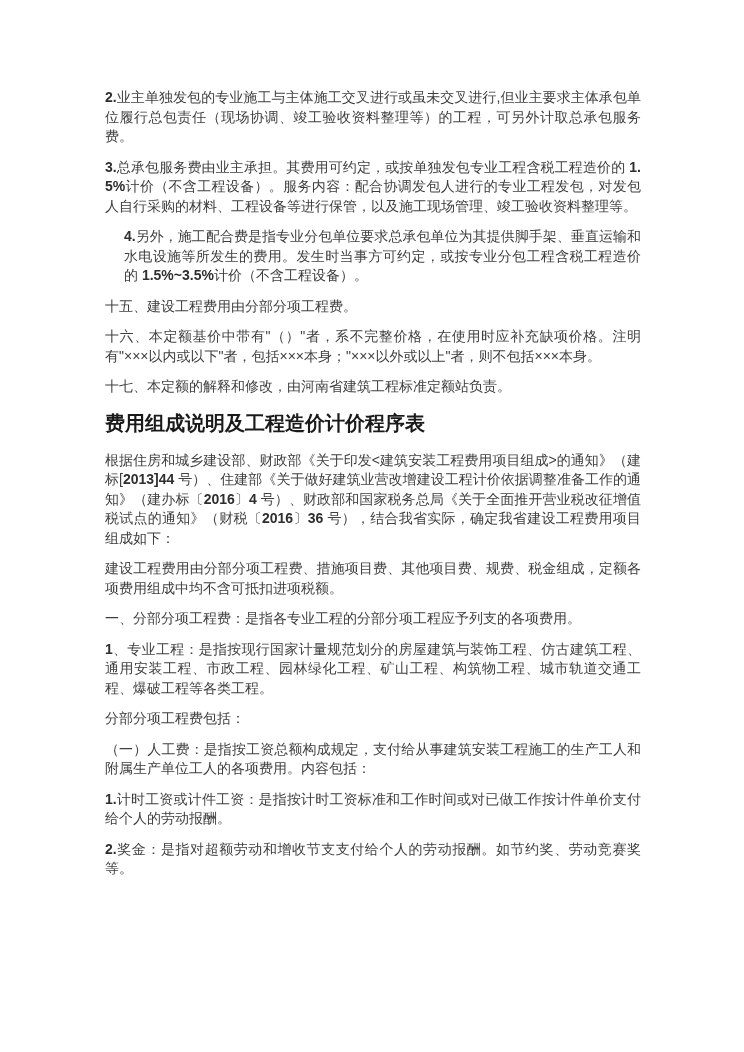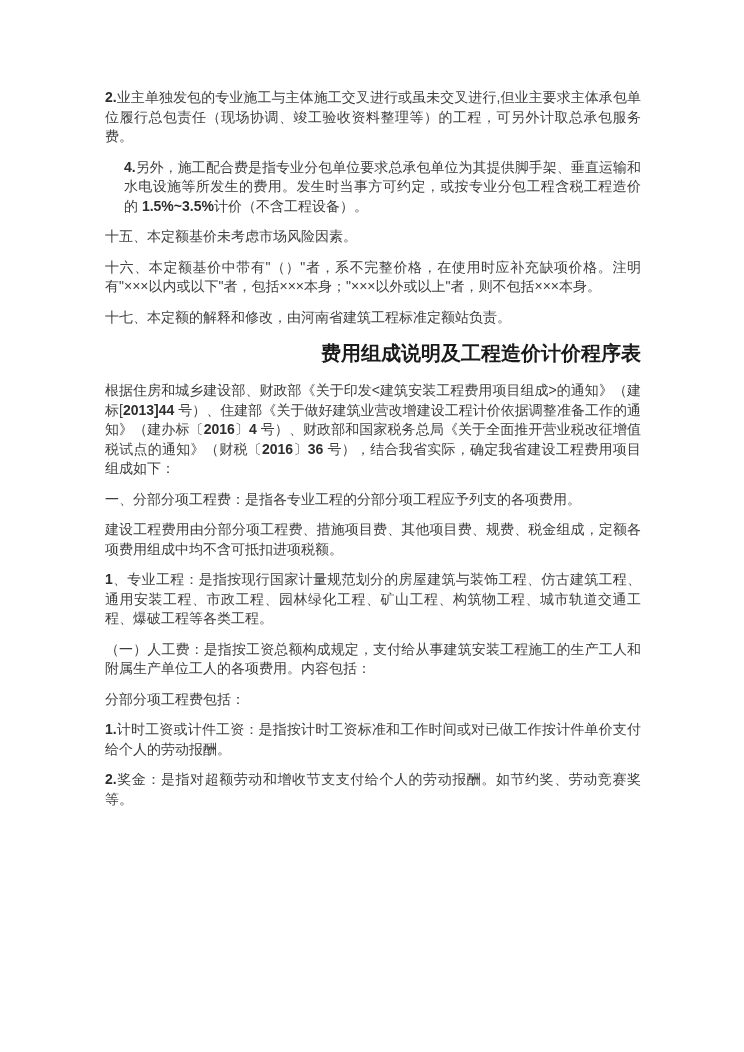--- a/index.html
+++ b/index.html
@@ -44,6 +44,7 @@
 <div class="page" style="background: rgb(255, 255, 255);">
 
   <p class="para" style="color: rgb(62, 62, 62);"><b>2.</b>业主单独发包的专业施工与主体施工交叉进行或虽未交叉进行,但业主要求主体承包单位履行总包责任（现场协调、竣工验收资料整理等）的工程，可另外计取总承包服务费。</p>
+  <p class="para" style="color: rgb(62, 62, 62);"><b>3.</b>总承包服务费由业主承担。其费用可约定，或按单独发包专业工程含税工程造价的 <b>1.5%</b>计价（不含工程设备）。服务内容：配合协调发包人进行的专业工程发包，对发包人自行采购的材料、工程设备等进行保管，以及施工现场管理、竣工验收资料整理等。</p>
   <p class="para" style="color: rgb(62, 62, 62); margin-left: 19px;"><b>4.</b>另外，施工配合费是指专业分包单位要求总承包单位为其提供脚手架、垂直运输和水电设施等所发生的费用。发生时当事方可约定，或按专业分包工程含税工程造价的 <b>1.5%~3.5%</b>计价（不含工程设备）。</p>
   <p class="para" style="color: rgb(62, 62, 62);">十五、本定额基价未考虑市场风险因素。</p>
   <p class="para" style="color: rgb(62, 62, 62);">十六、本定额基价中带有"（）"者，系不完整价格，在使用时应补充缺项价格。注明有"×××以内或以下"者，包括×××本身；"×××以外或以上"者，则不包括×××本身。</p>

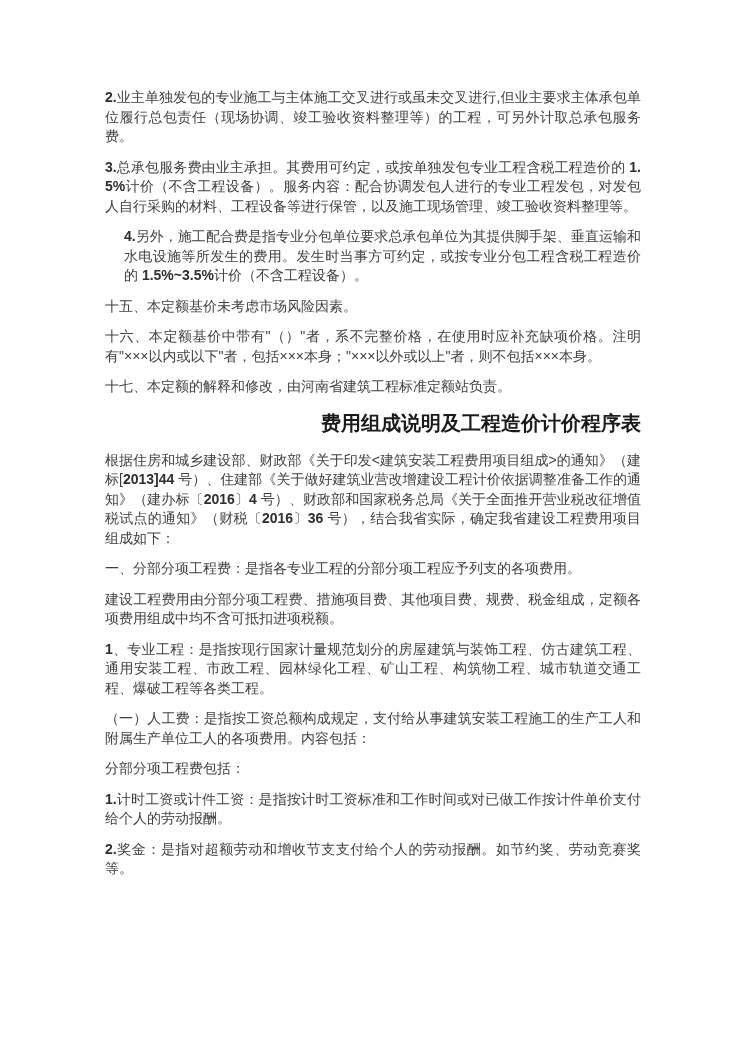--- a/index.html
+++ b/index.html
@@ -46,7 +46,7 @@
   <p class="para" style="color: rgb(62, 62, 62);"><b>2.</b>业主单独发包的专业施工与主体施工交叉进行或虽未交叉进行,但业主要求主体承包单位履行总包责任（现场协调、竣工验收资料整理等）的工程，可另外计取总承包服务费。</p>
   <p class="para" style="color: rgb(62, 62, 62);"><b>3.</b>总承包服务费由业主承担。其费用可约定，或按单独发包专业工程含税工程造价的 <b>1.5%</b>计价（不含工程设备）。服务内容：配合协调发包人进行的专业工程发包，对发包人自行采购的材料、工程设备等进行保管，以及施工现场管理、竣工验收资料整理等。</p>
   <p class="para" style="color: rgb(62, 62, 62); margin-left: 19px;"><b>4.</b>另外，施工配合费是指专业分包单位要求总承包单位为其提供脚手架、垂直运输和水电设施等所发生的费用。发生时当事方可约定，或按专业分包工程含税工程造价的 <b>1.5%~3.5%</b>计价（不含工程设备）。</p>
-  <p class="para" style="color: rgb(62, 62, 62);">十五、本定额基价未考虑市场风险因素。</p>
+  <p class="para" style="color: rgb(62, 62, 62);">十五、建设工程费用由分部分项工程费。</p>
   <p class="para" style="color: rgb(62, 62, 62);">十六、本定额基价中带有"（）"者，系不完整价格，在使用时应补充缺项价格。注明有"×××以内或以下"者，包括×××本身；"×××以外或以上"者，则不包括×××本身。</p>
   <p class="para" style="color: rgb(62, 62, 62);">十七、本定额的解释和修改，由河南省建筑工程标准定额站负责。</p>
 

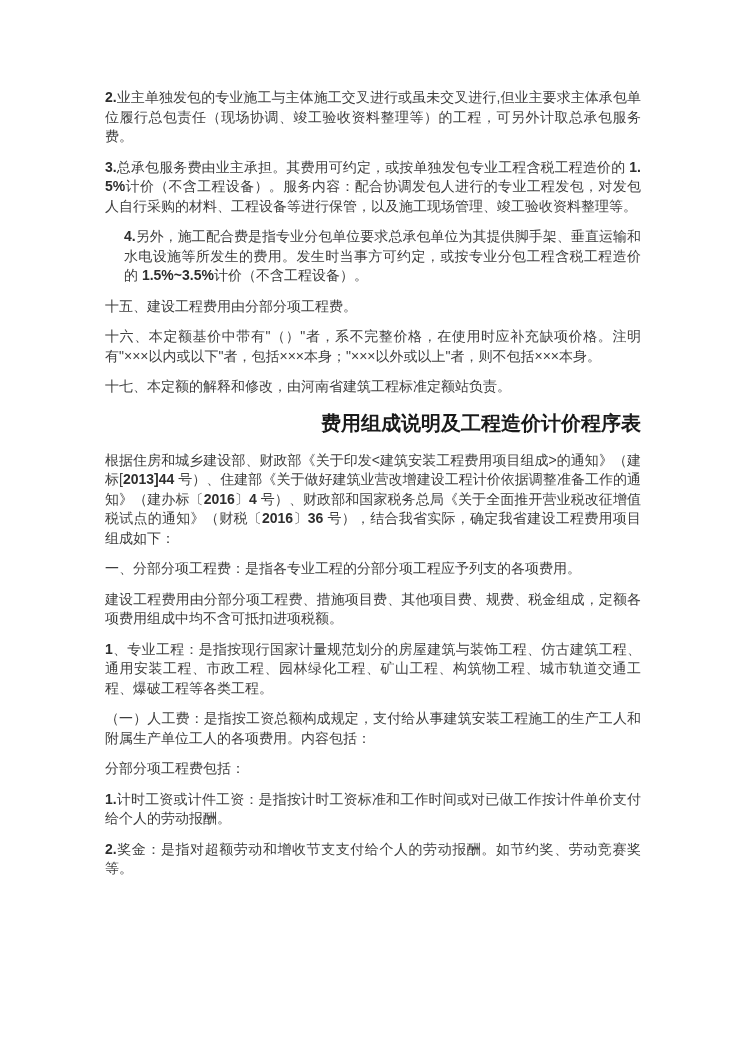--- a/index.html
+++ b/index.html
@@ -34,7 +34,7 @@
     line-height: 28px;
     font-weight: bold;
     color: #1a1a1a;
-    text-align: right;
+    text-align: left;
     margin: 12px 0 14px 0;
   }
 </style>

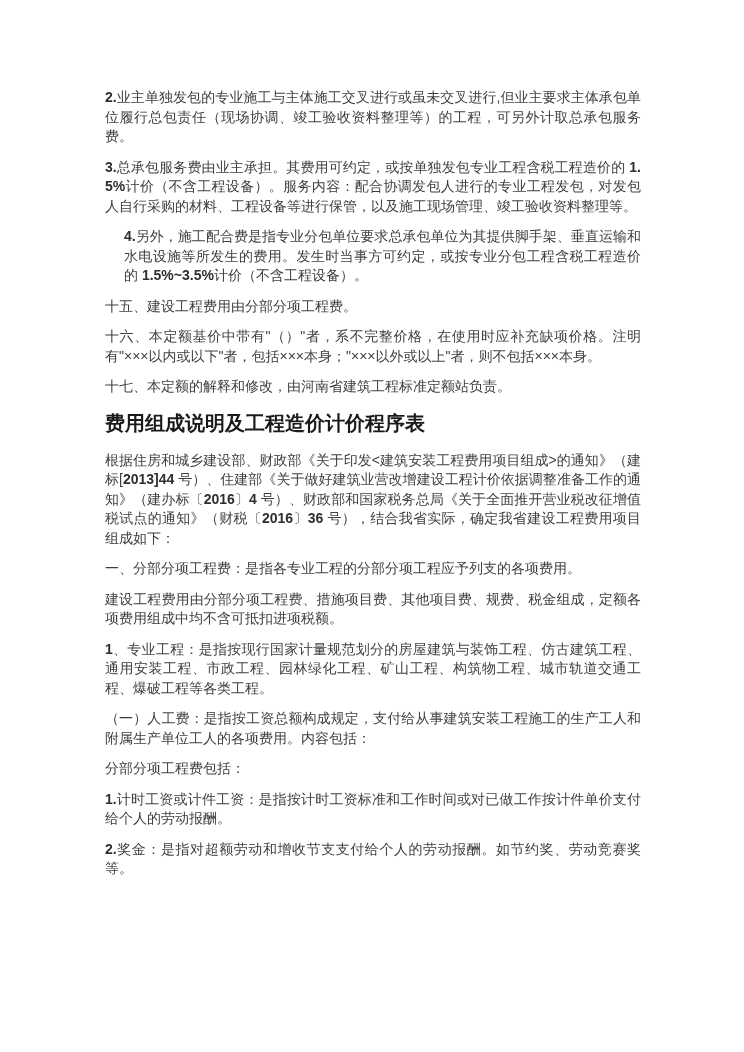--- a/index.html
+++ b/index.html
@@ -53,8 +53,8 @@
   <h1 class="doc-title" style="color: rgb(26, 26, 26);">费用组成说明及工程造价计价程序表</h1>
 
   <p class="para" style="color: rgb(62, 62, 62);">根据住房和城乡建设部、财政部《关于印发&lt;建筑安装工程费用项目组成&gt;的通知》（建标[<b>2013]44</b> 号）、住建部《关于做好建筑业营改增建设工程计价依据调整准备工作的通知》（建办标〔<b>2016</b>〕<b>4</b> 号）、财政部和国家税务总局《关于全面推开营业税改征增值税试点的通知》（财税〔<b>2016</b>〕<b>36</b> 号），结合我省实际，确定我省建设工程费用项目组成如下：</p>
+  <p class="para" style="color: rgb(62, 62, 62);">建设工程费用由分部分项工程费、措施项目费、其他项目费、规费、税金组成，定额各项费用组成中均不含可抵扣进项税额。</p>
   <p class="para" style="color: rgb(62, 62, 62);">一、分部分项工程费：是指各专业工程的分部分项工程应予列支的各项费用。</p>
-  <p class="para" style="color: rgb(62, 62, 62);">建设工程费用由分部分项工程费、措施项目费、其他项目费、规费、税金组成，定额各项费用组成中均不含可抵扣进项税额。</p>
   <p class="para" style="color: rgb(62, 62, 62);"><b>1</b>、专业工程：是指按现行国家计量规范划分的房屋建筑与装饰工程、仿古建筑工程、通用安装工程、市政工程、园林绿化工程、矿山工程、构筑物工程、城市轨道交通工程、爆破工程等各类工程。</p>
   <p class="para" style="color: rgb(62, 62, 62);">（一）人工费：是指按工资总额构成规定，支付给从事建筑安装工程施工的生产工人和附属生产单位工人的各项费用。内容包括：</p>
   <p class="para" style="color: rgb(62, 62, 62);">分部分项工程费包括：</p>

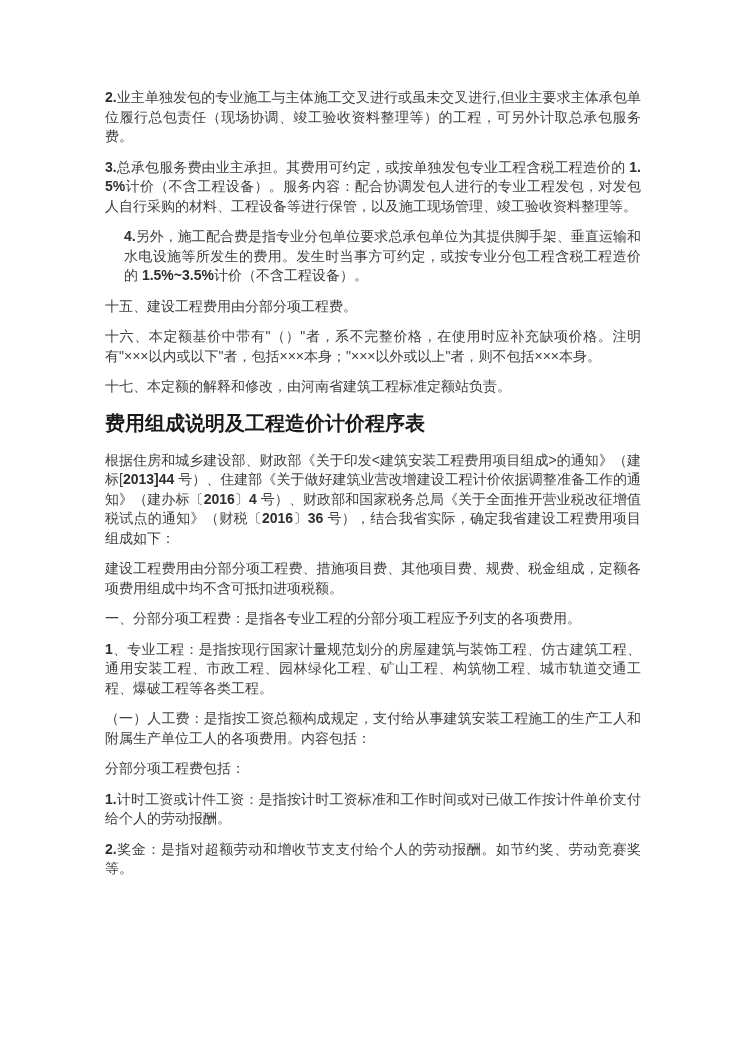--- a/index.html
+++ b/index.html
@@ -56,8 +56,8 @@
   <p class="para" style="color: rgb(62, 62, 62);">建设工程费用由分部分项工程费、措施项目费、其他项目费、规费、税金组成，定额各项费用组成中均不含可抵扣进项税额。</p>
   <p class="para" style="color: rgb(62, 62, 62);">一、分部分项工程费：是指各专业工程的分部分项工程应予列支的各项费用。</p>
   <p class="para" style="color: rgb(62, 62, 62);"><b>1</b>、专业工程：是指按现行国家计量规范划分的房屋建筑与装饰工程、仿古建筑工程、通用安装工程、市政工程、园林绿化工程、矿山工程、构筑物工程、城市轨道交通工程、爆破工程等各类工程。</p>
+  <p class="para" style="color: rgb(62, 62, 62);">分部分项工程费包括：</p>
   <p class="para" style="color: rgb(62, 62, 62);">（一）人工费：是指按工资总额构成规定，支付给从事建筑安装工程施工的生产工人和附属生产单位工人的各项费用。内容包括：</p>
-  <p class="para" style="color: rgb(62, 62, 62);">分部分项工程费包括：</p>
   <p class="para" style="color: rgb(62, 62, 62);"><b>1.</b>计时工资或计件工资：是指按计时工资标准和工作时间或对已做工作按计件单价支付给个人的劳动报酬。</p>
   <p class="para" style="color: rgb(62, 62, 62);"><b>2.</b>奖金：是指对超额劳动和增收节支支付给个人的劳动报酬。如节约奖、劳动竞赛奖等。</p>
 

